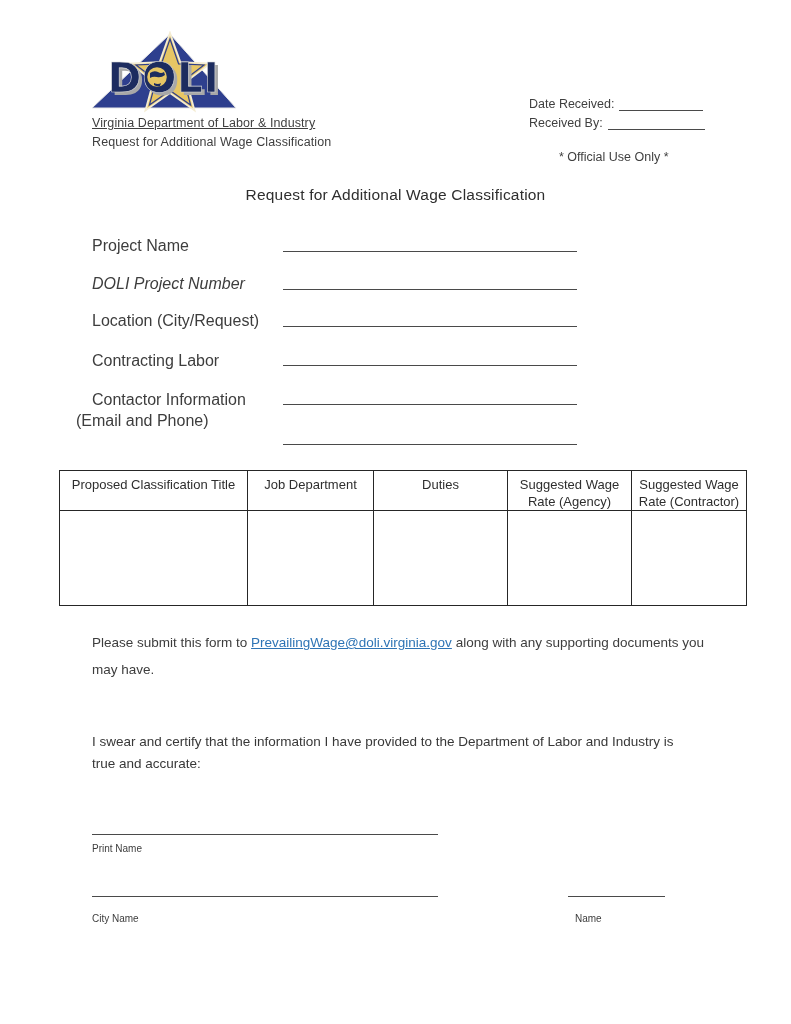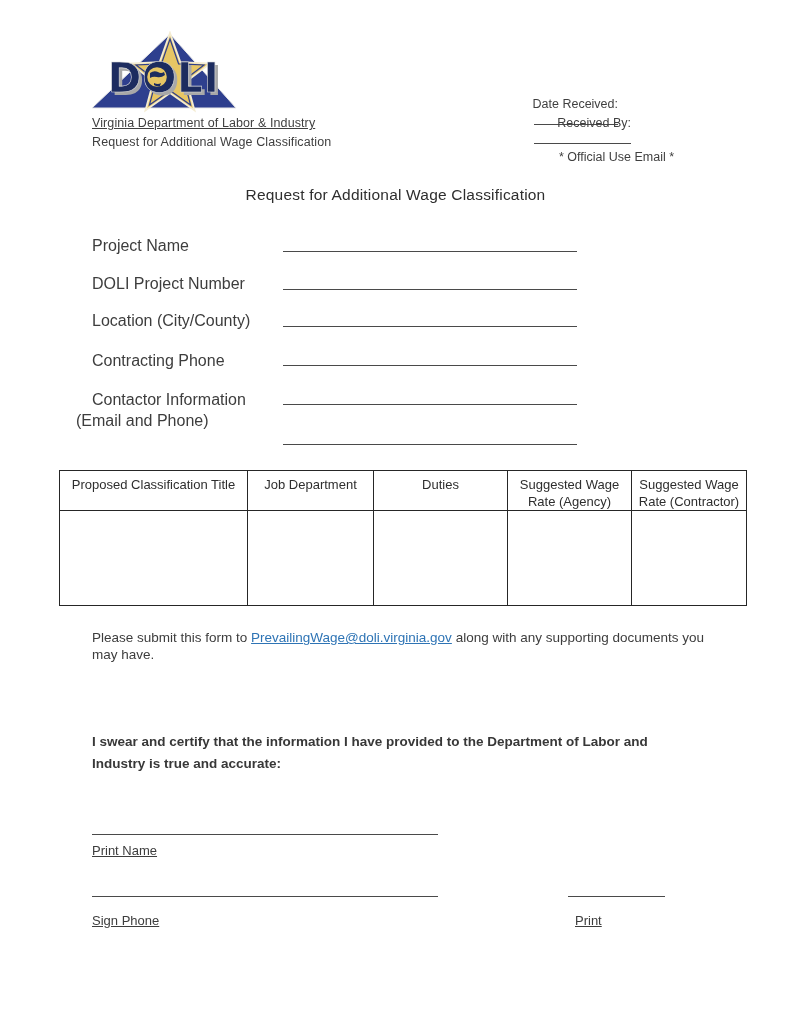--- a/index.html
+++ b/index.html
@@ -17,7 +17,7 @@
 
   
   .org-line { font-size:12.5px; color:#3f3f3f; letter-spacing:0.1px; }
-  .official-row { display:flex; align-items:flex-end; font-size:12.5px; color:#3f3f3f;flex-direction:column; }
+  .official-row { display:flex; align-items:flex-end; font-size:12.5px; color:#3f3f3f; }
   .official-row .blank { border-bottom:1px solid #4a4a4a; height:14px; margin-left:5px; }
   .official-note { font-size:12.5px; color:#3f3f3f; }
 

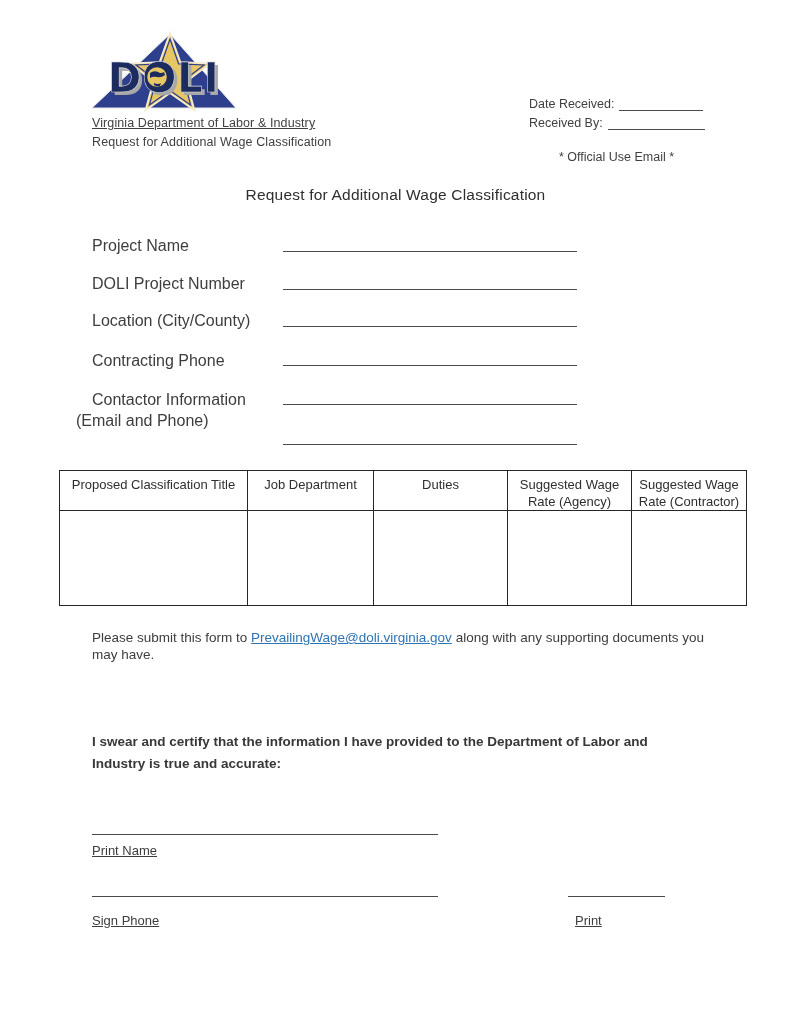--- a/index.html
+++ b/index.html
@@ -79,7 +79,7 @@
     <span>Received By:</span>
     <span class="blank" style="width:97px;"></span>
   </div>
-  <div class="abs official-note" style="left:559px; top:150px;">* Official Use Email *</div>
+  <div class="abs official-note" style="left:559px; top:150px;">* Official Use Only *</div>
 
   <div class="abs doc-title" style="left:0; top:186px;">Request for Additional Wage Classification</div>
 

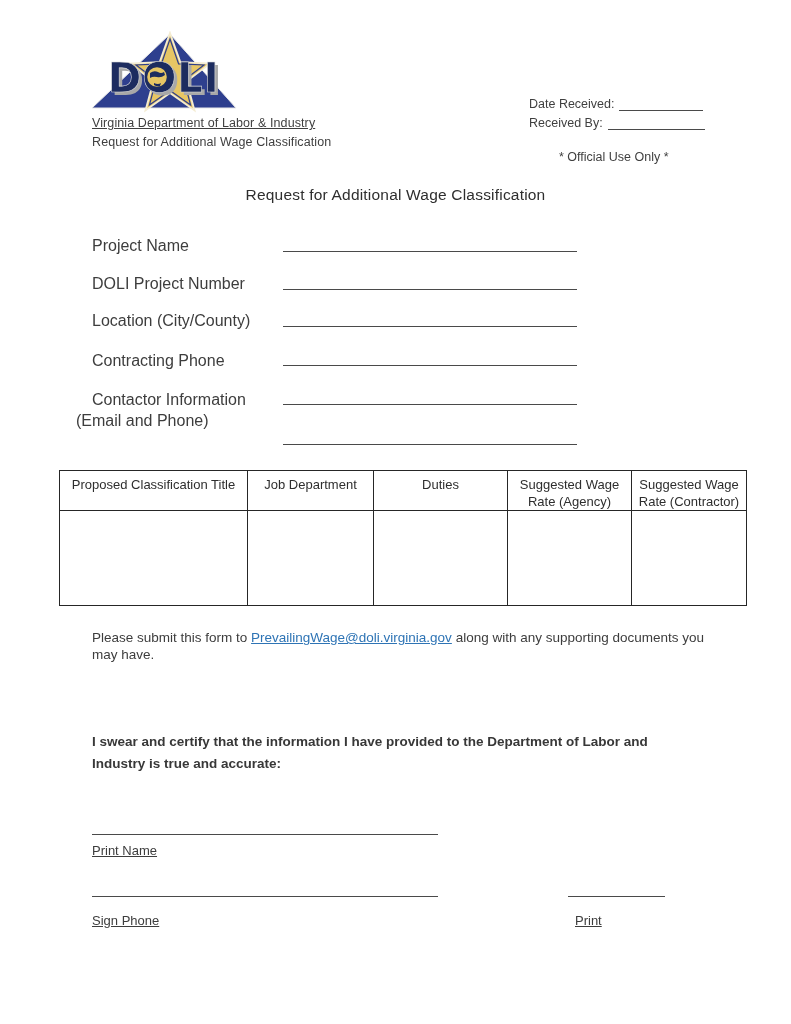--- a/index.html
+++ b/index.html
@@ -86,7 +86,7 @@
   <div class="abs field-label" style="left:92px; top:237px;">Project Name</div>
   <div class="abs fill-line" style="left:283px; top:251px; width:294px;"></div>
 
-  <div class="abs field-label" style="left:92px; top:275px;">DOLI Project Number</div>
+  <div class="abs field-label" style="left:92px; top:275px;font-style:italic;">DOLI Project Number</div>
   <div class="abs fill-line" style="left:283px; top:289px; width:294px;"></div>
 
   <div class="abs field-label" style="left:92px; top:312px;">Location (City/County)</div>

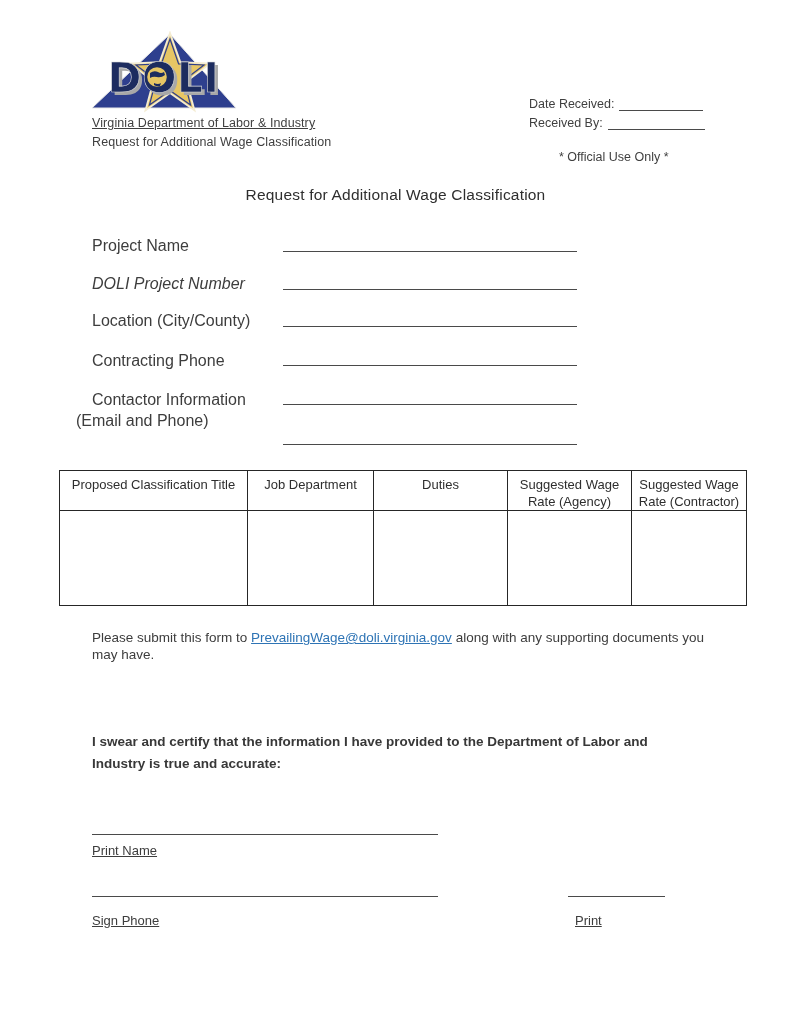--- a/index.html
+++ b/index.html
@@ -89,7 +89,7 @@
   <div class="abs field-label" style="left:92px; top:275px;font-style:italic;">DOLI Project Number</div>
   <div class="abs fill-line" style="left:283px; top:289px; width:294px;"></div>
 
-  <div class="abs field-label" style="left:92px; top:312px;">Location (City/County)</div>
+  <div class="abs field-label" style="left:92px; top:312px;">Location (City/Request)</div>
   <div class="abs fill-line" style="left:283px; top:326px; width:294px;"></div>
 
   <div class="abs field-label" style="left:92px; top:352px;">Contracting Phone</div>

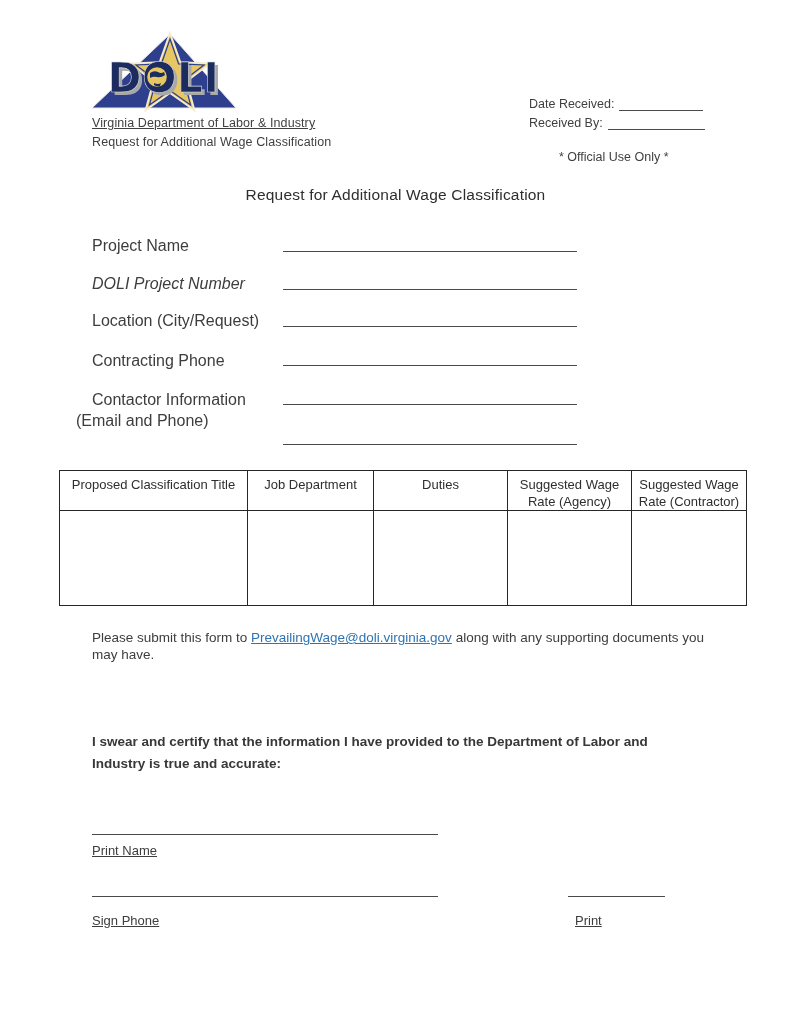--- a/index.html
+++ b/index.html
@@ -92,7 +92,7 @@
   <div class="abs field-label" style="left:92px; top:312px;">Location (City/Request)</div>
   <div class="abs fill-line" style="left:283px; top:326px; width:294px;"></div>
 
-  <div class="abs field-label" style="left:92px; top:352px;">Contracting Phone</div>
+  <div class="abs field-label" style="left:92px; top:352px;">Contracting Labor</div>
   <div class="abs fill-line" style="left:283px; top:365px; width:294px;"></div>
 
   <div class="abs field-label" style="left:92px; top:391px;">Contactor Information</div>

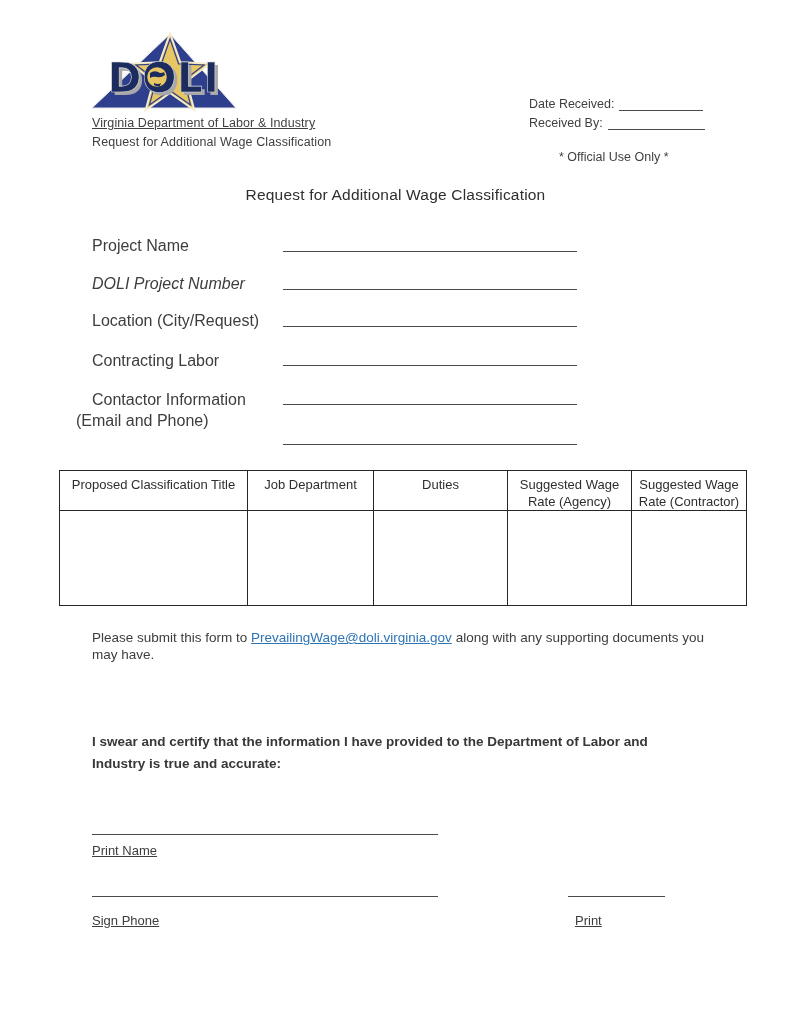--- a/index.html
+++ b/index.html
@@ -38,7 +38,7 @@
   table.class-table td { height:95px; }
 
   
-  .submit-note { font-size:13.5px; line-height:17px; color:#3d3d3d; }
+  .submit-note { font-size:13.5px; line-height:27px; color:#3d3d3d; }
   .submit-note a { color:#2e74b5; text-decoration:underline; }
   .cert-text { font-size:13.5px; line-height:22px; color:#383838; font-weight:bold; }
 

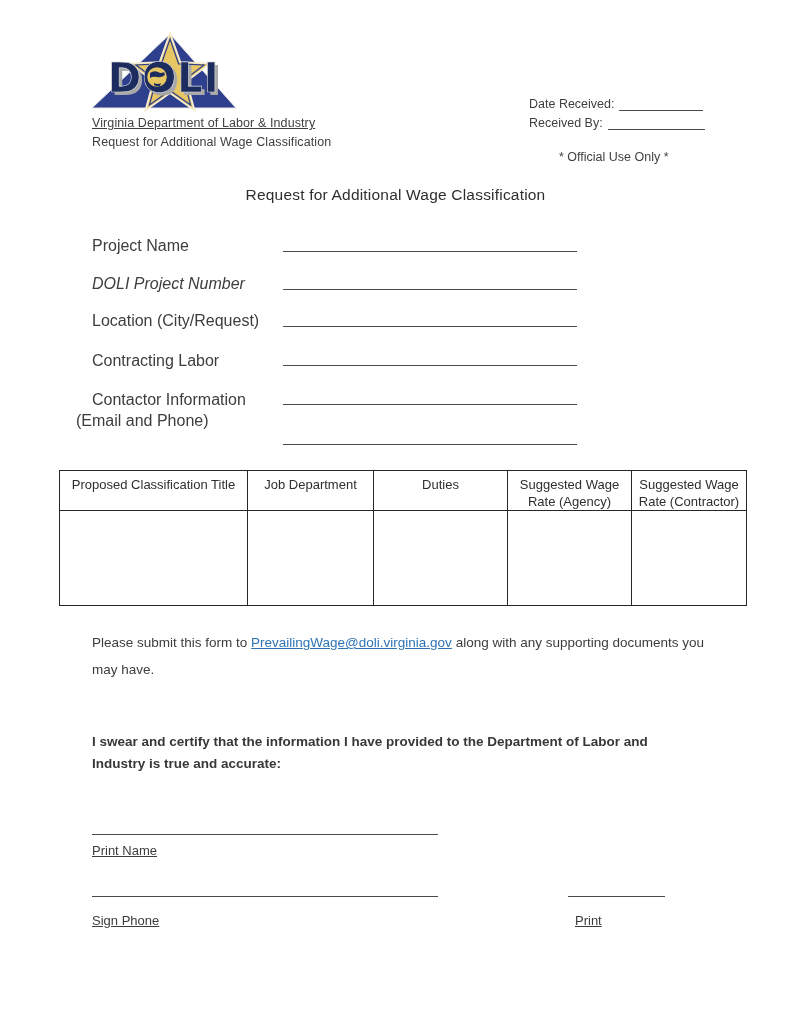--- a/index.html
+++ b/index.html
@@ -40,7 +40,7 @@
   
   .submit-note { font-size:13.5px; line-height:27px; color:#3d3d3d; }
   .submit-note a { color:#2e74b5; text-decoration:underline; }
-  .cert-text { font-size:13.5px; line-height:22px; color:#383838; font-weight:bold; }
+  .cert-text { font-size:13.5px; line-height:22px; color:#383838; font-weight:normal; }
 
   .sig-label { font-size:13px; color:#3d3d3d;text-decoration:underline; }
 </style>

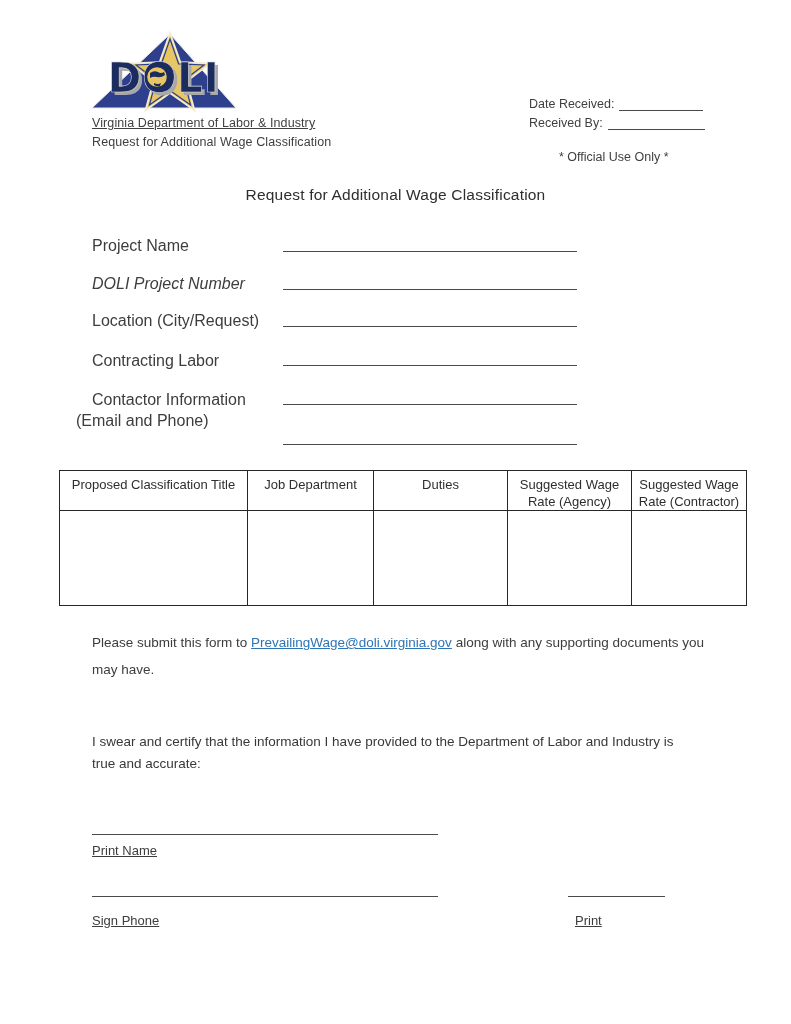--- a/index.html
+++ b/index.html
@@ -42,7 +42,7 @@
   .submit-note a { color:#2e74b5; text-decoration:underline; }
   .cert-text { font-size:13.5px; line-height:22px; color:#383838; font-weight:normal; }
 
-  .sig-label { font-size:13px; color:#3d3d3d;text-decoration:underline; }
+  .sig-label { font-size:10px; color:#3d3d3d; }
 </style>
 </head>
 <body>

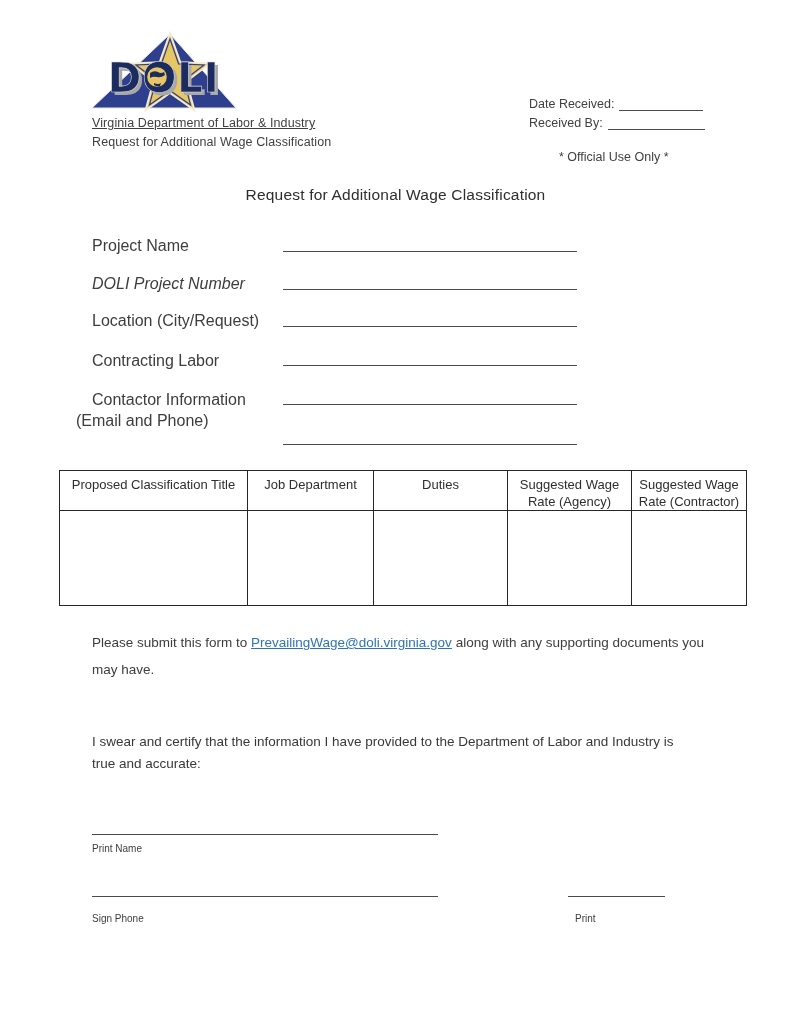--- a/index.html
+++ b/index.html
@@ -138,7 +138,7 @@
   <div class="abs sig-label" style="left:92px; top:843px;">Print Name</div>
 
   <div class="abs fill-line" style="left:92px; top:896px; width:346px;"></div>
-  <div class="abs sig-label" style="left:92px; top:913px;">Sign Phone</div>
+  <div class="abs sig-label" style="left:92px; top:913px;">City Name</div>
 
   <div class="abs fill-line" style="left:568px; top:896px; width:97px;"></div>
   <div class="abs sig-label" style="left:575px; top:913px;">Print</div>

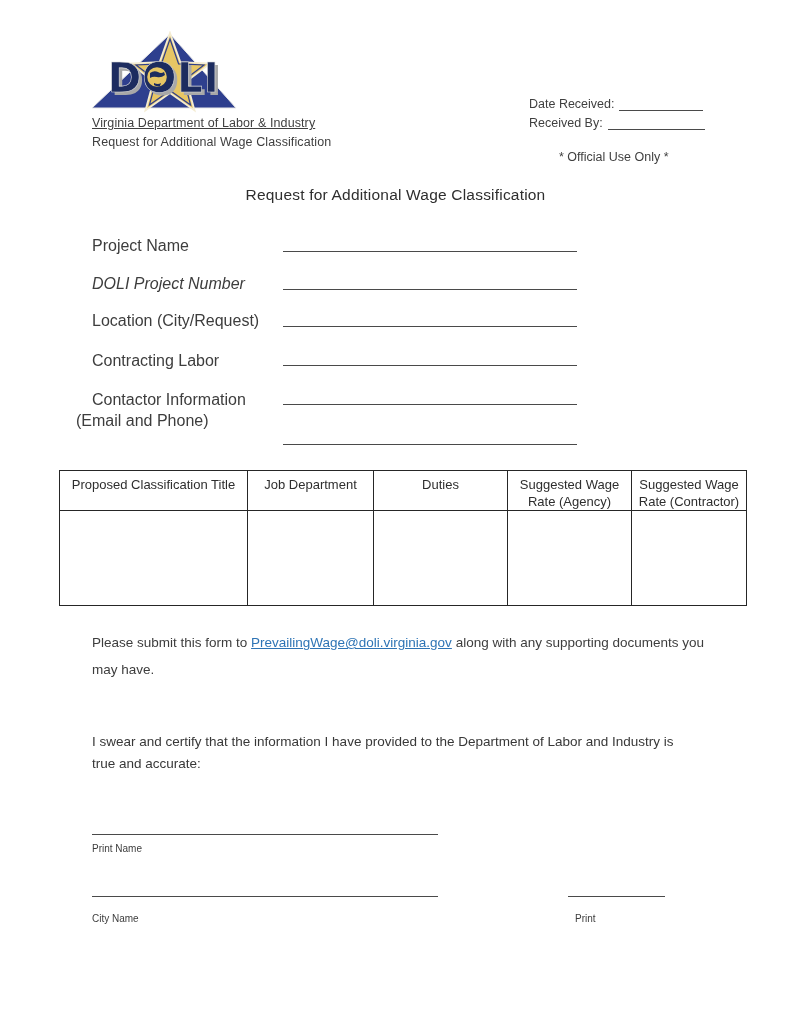--- a/index.html
+++ b/index.html
@@ -141,7 +141,7 @@
   <div class="abs sig-label" style="left:92px; top:913px;">City Name</div>
 
   <div class="abs fill-line" style="left:568px; top:896px; width:97px;"></div>
-  <div class="abs sig-label" style="left:575px; top:913px;">Print</div>
+  <div class="abs sig-label" style="left:575px; top:913px;">Name</div>
 
 </div>
 

